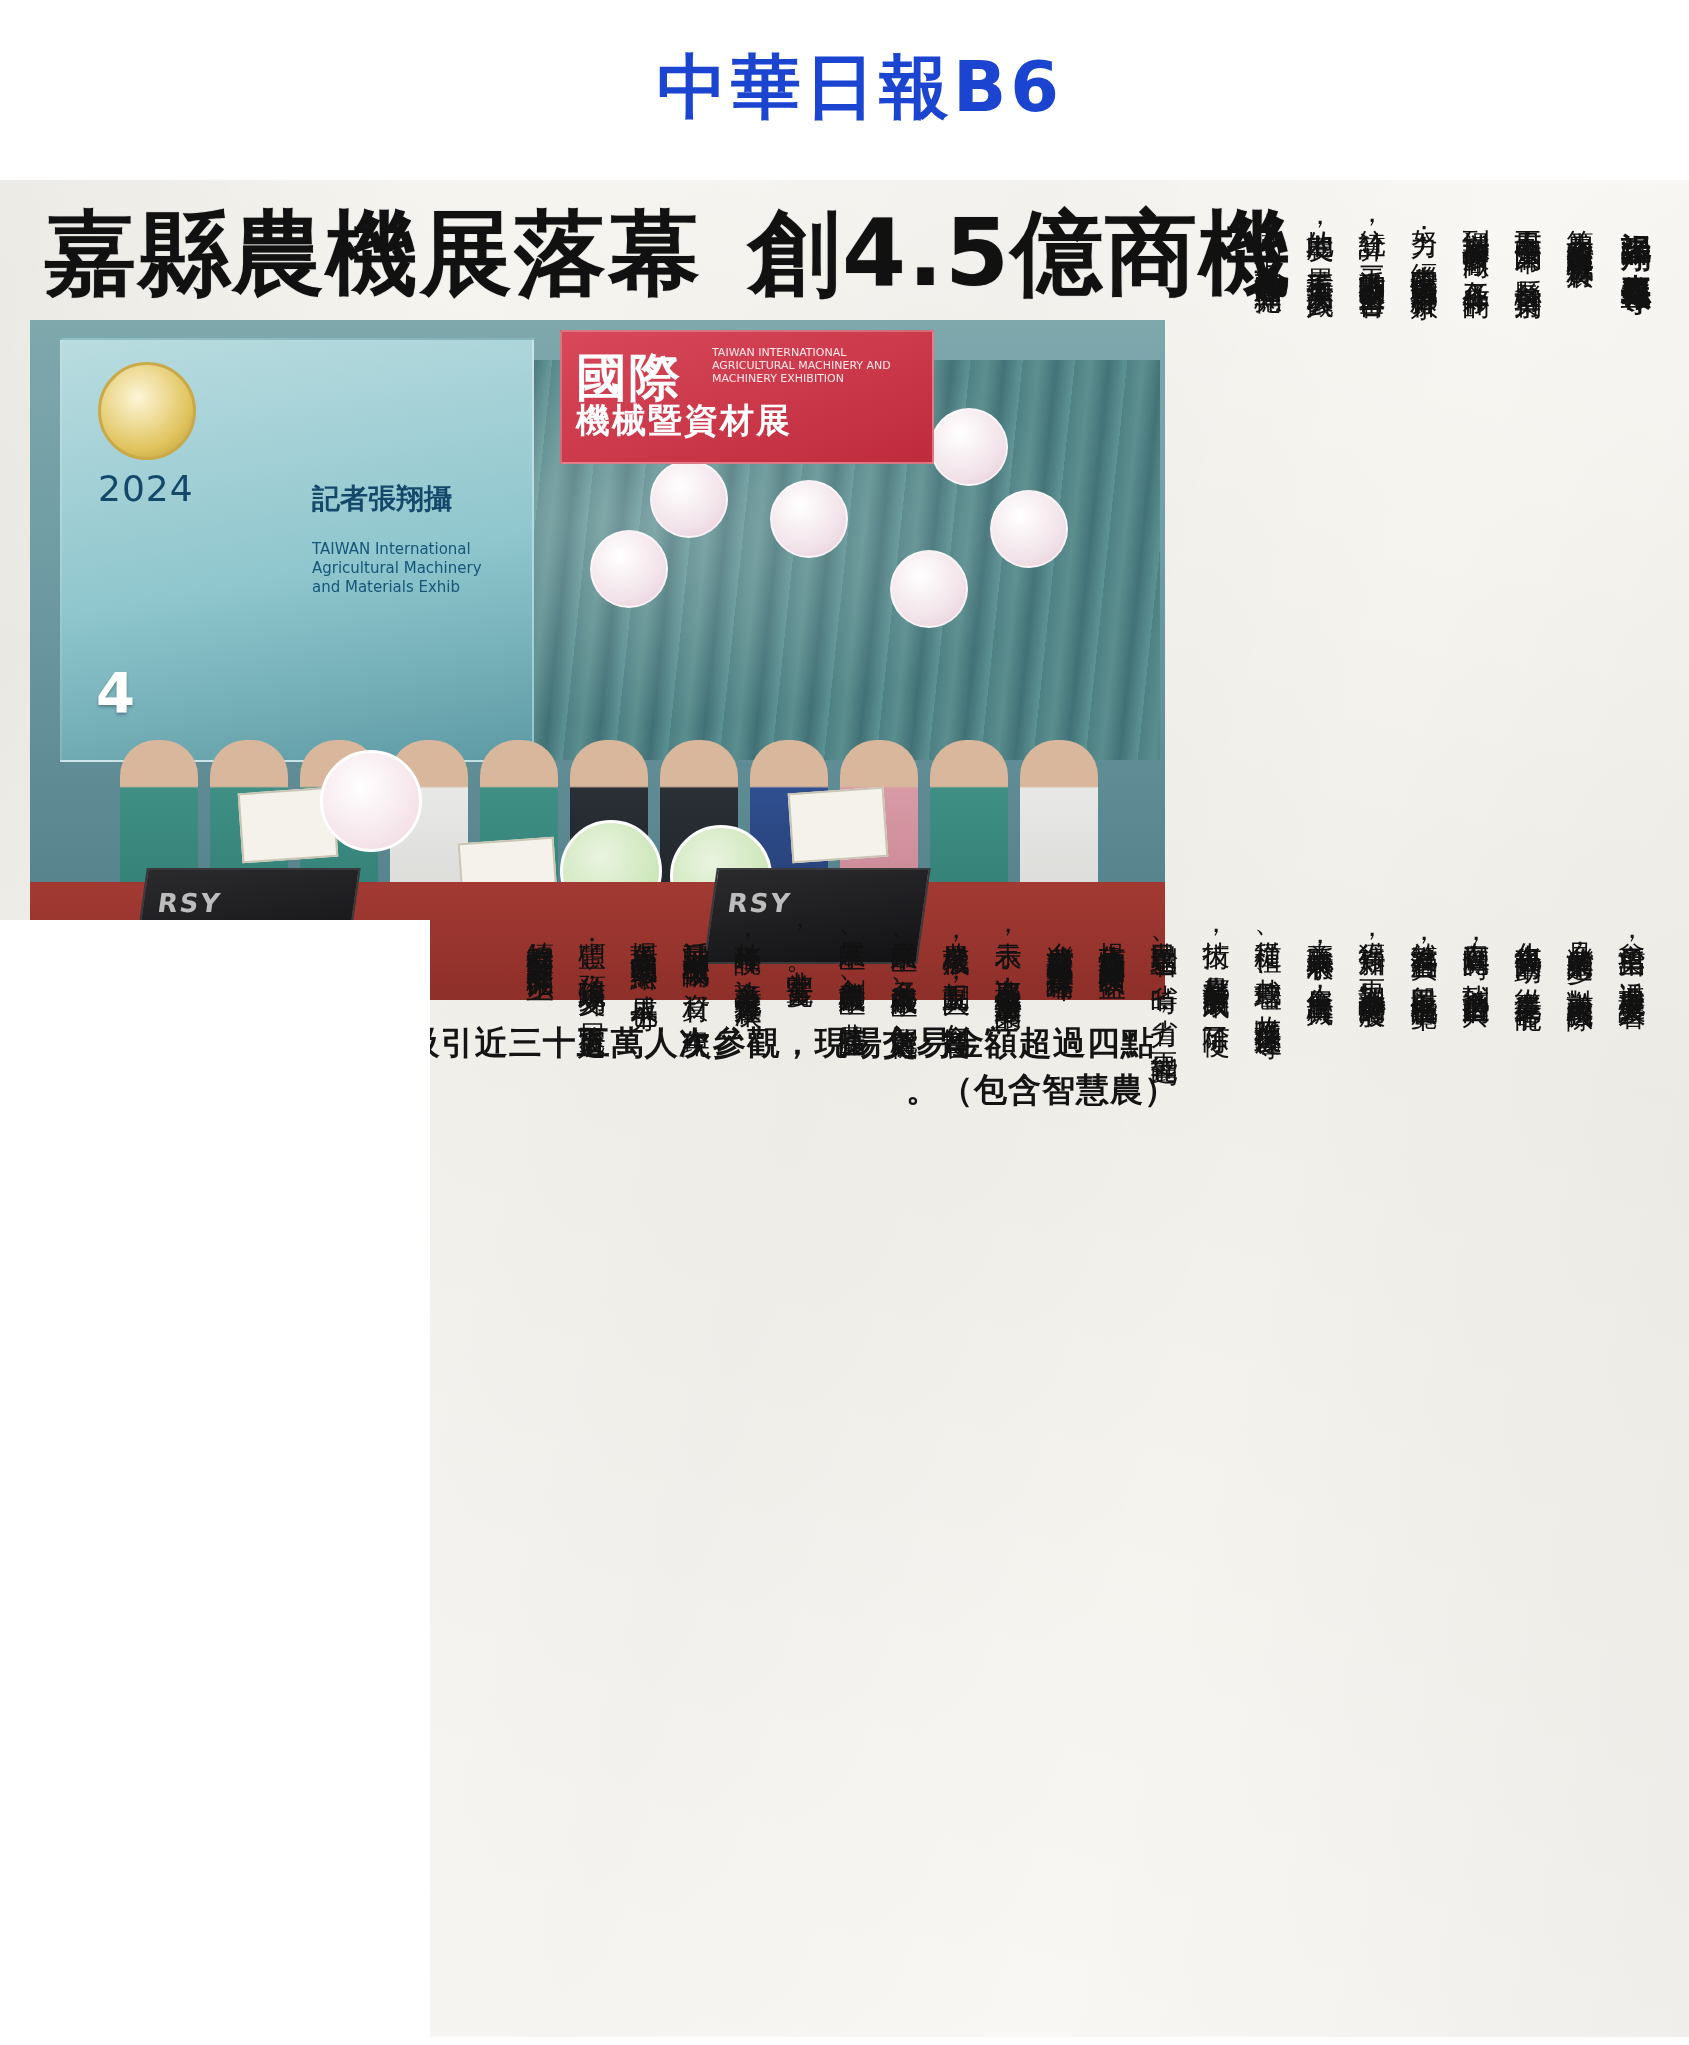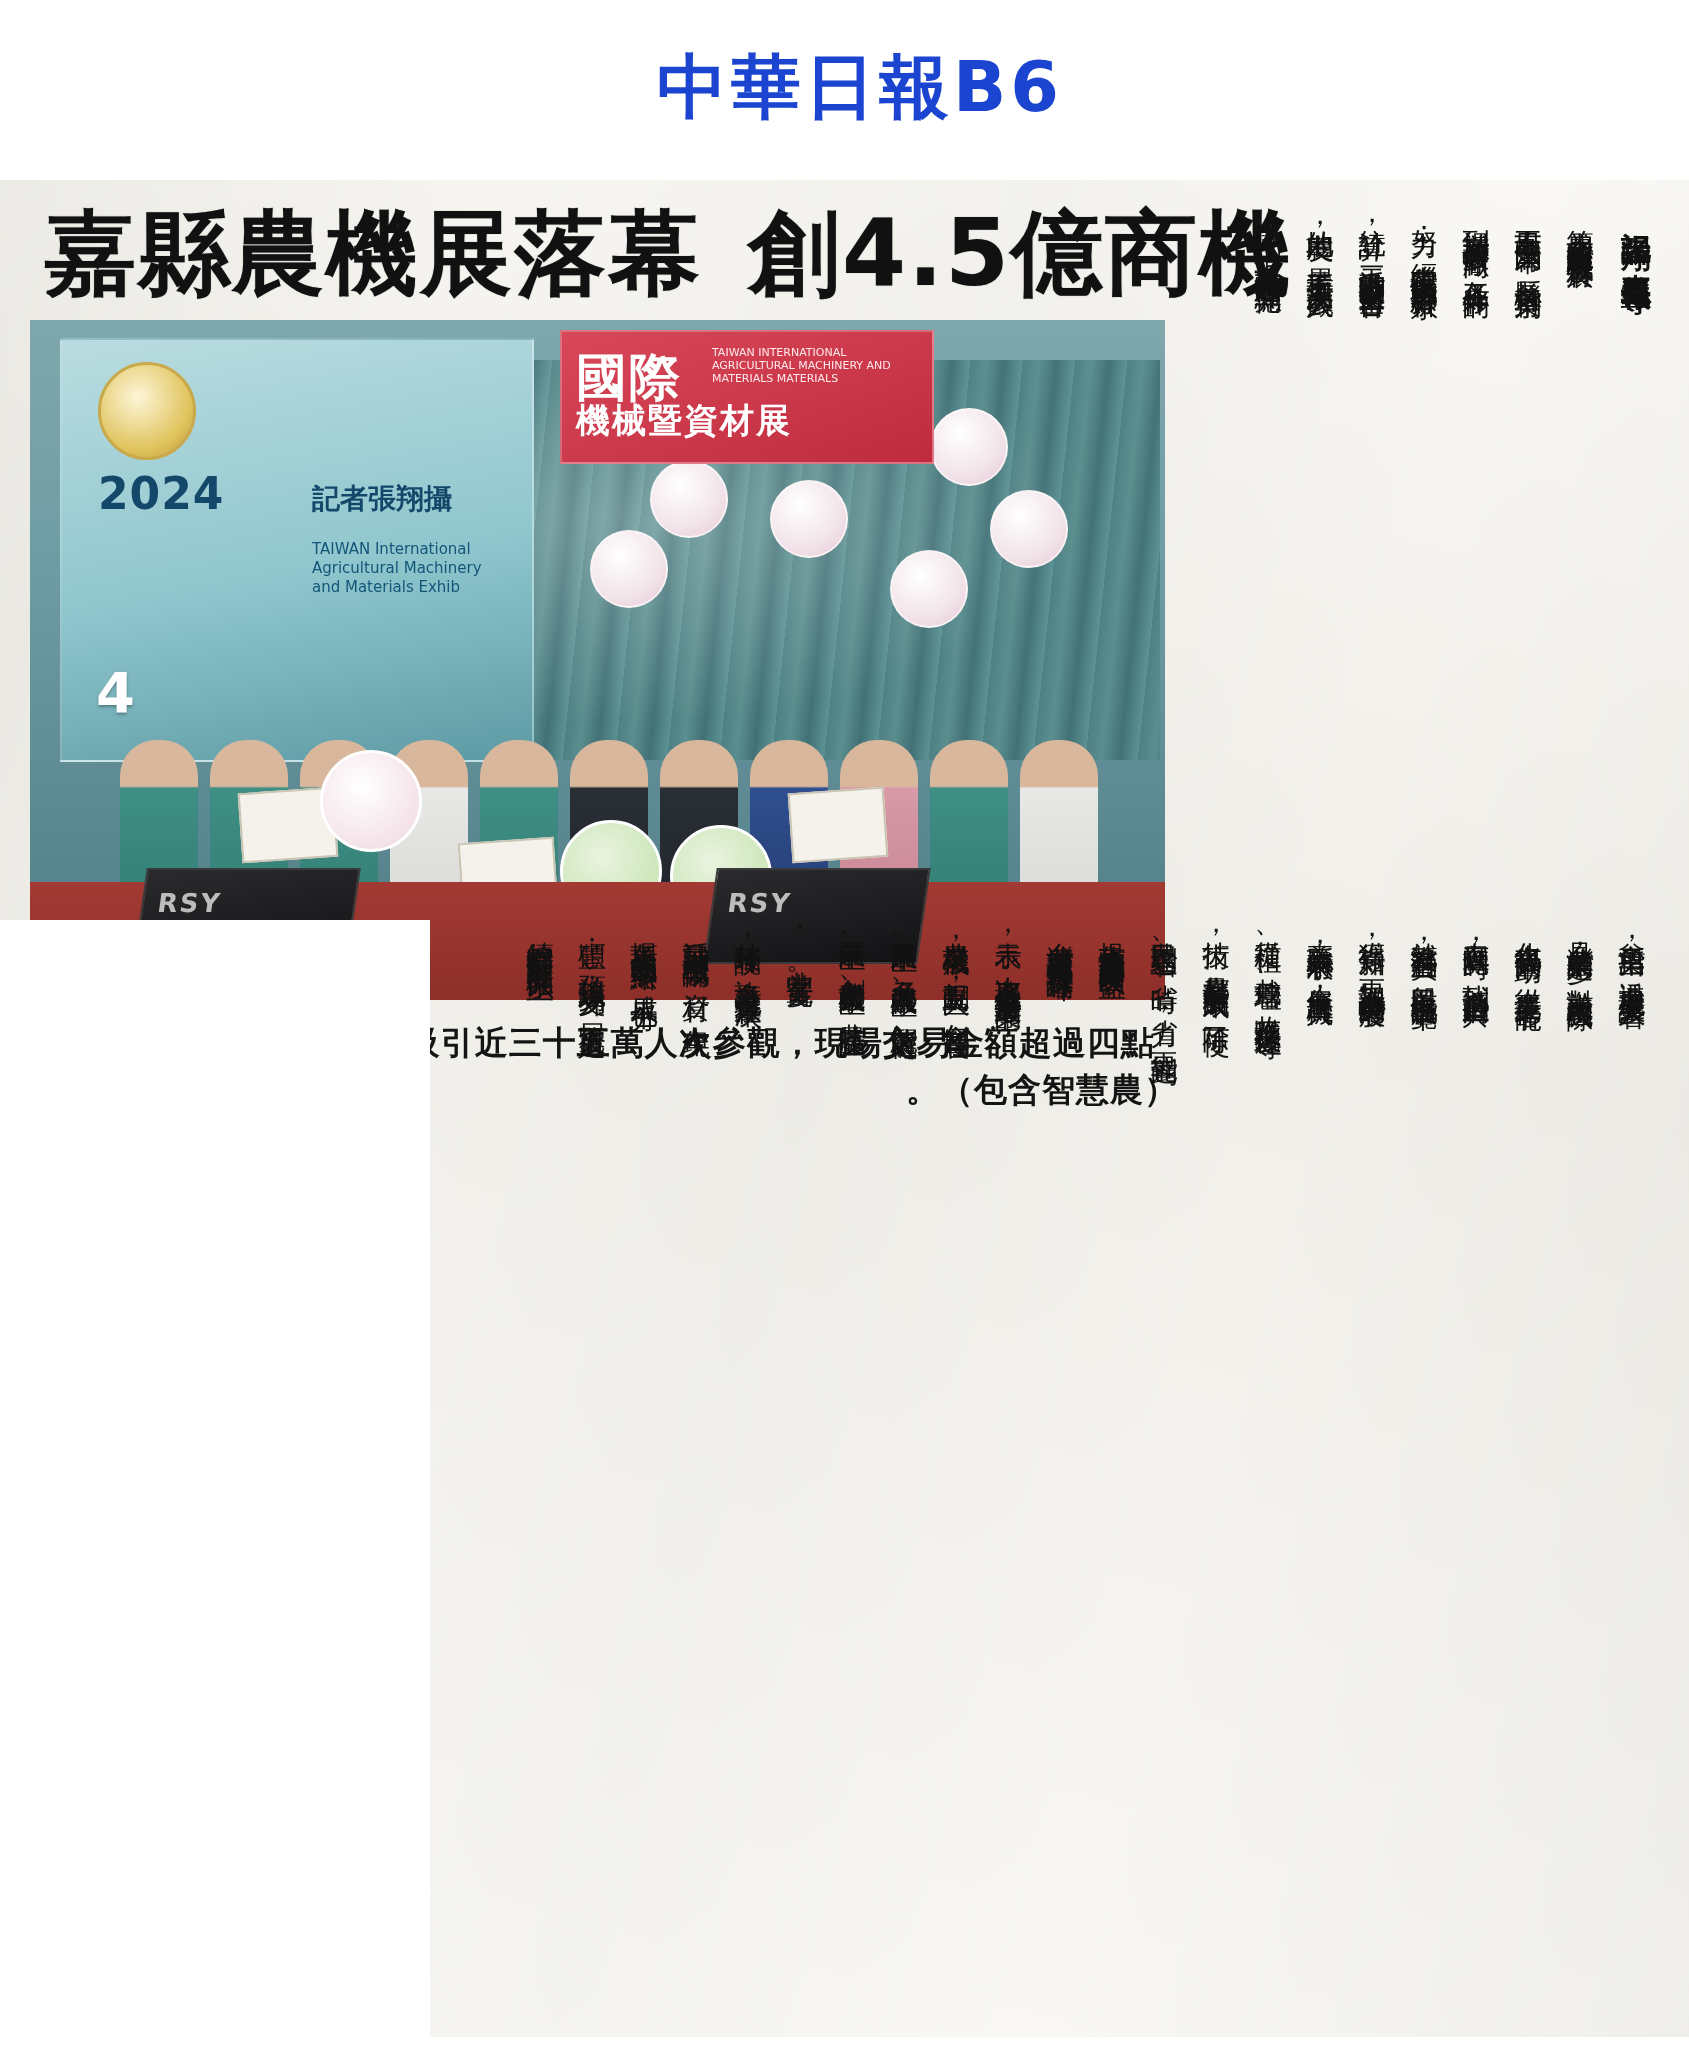--- a/index.html
+++ b/index.html
@@ -349,7 +349,7 @@
       <div class="br2">機械暨資材展</div>
       <div class="br3">TAIWAN INTERNATIONAL
 AGRICULTURAL MACHINERY
-AND MATERIALS MATERIALS</div>
+AND MACHINERY EXHIBITION</div>
     </div>
 
     <div class="people-row">

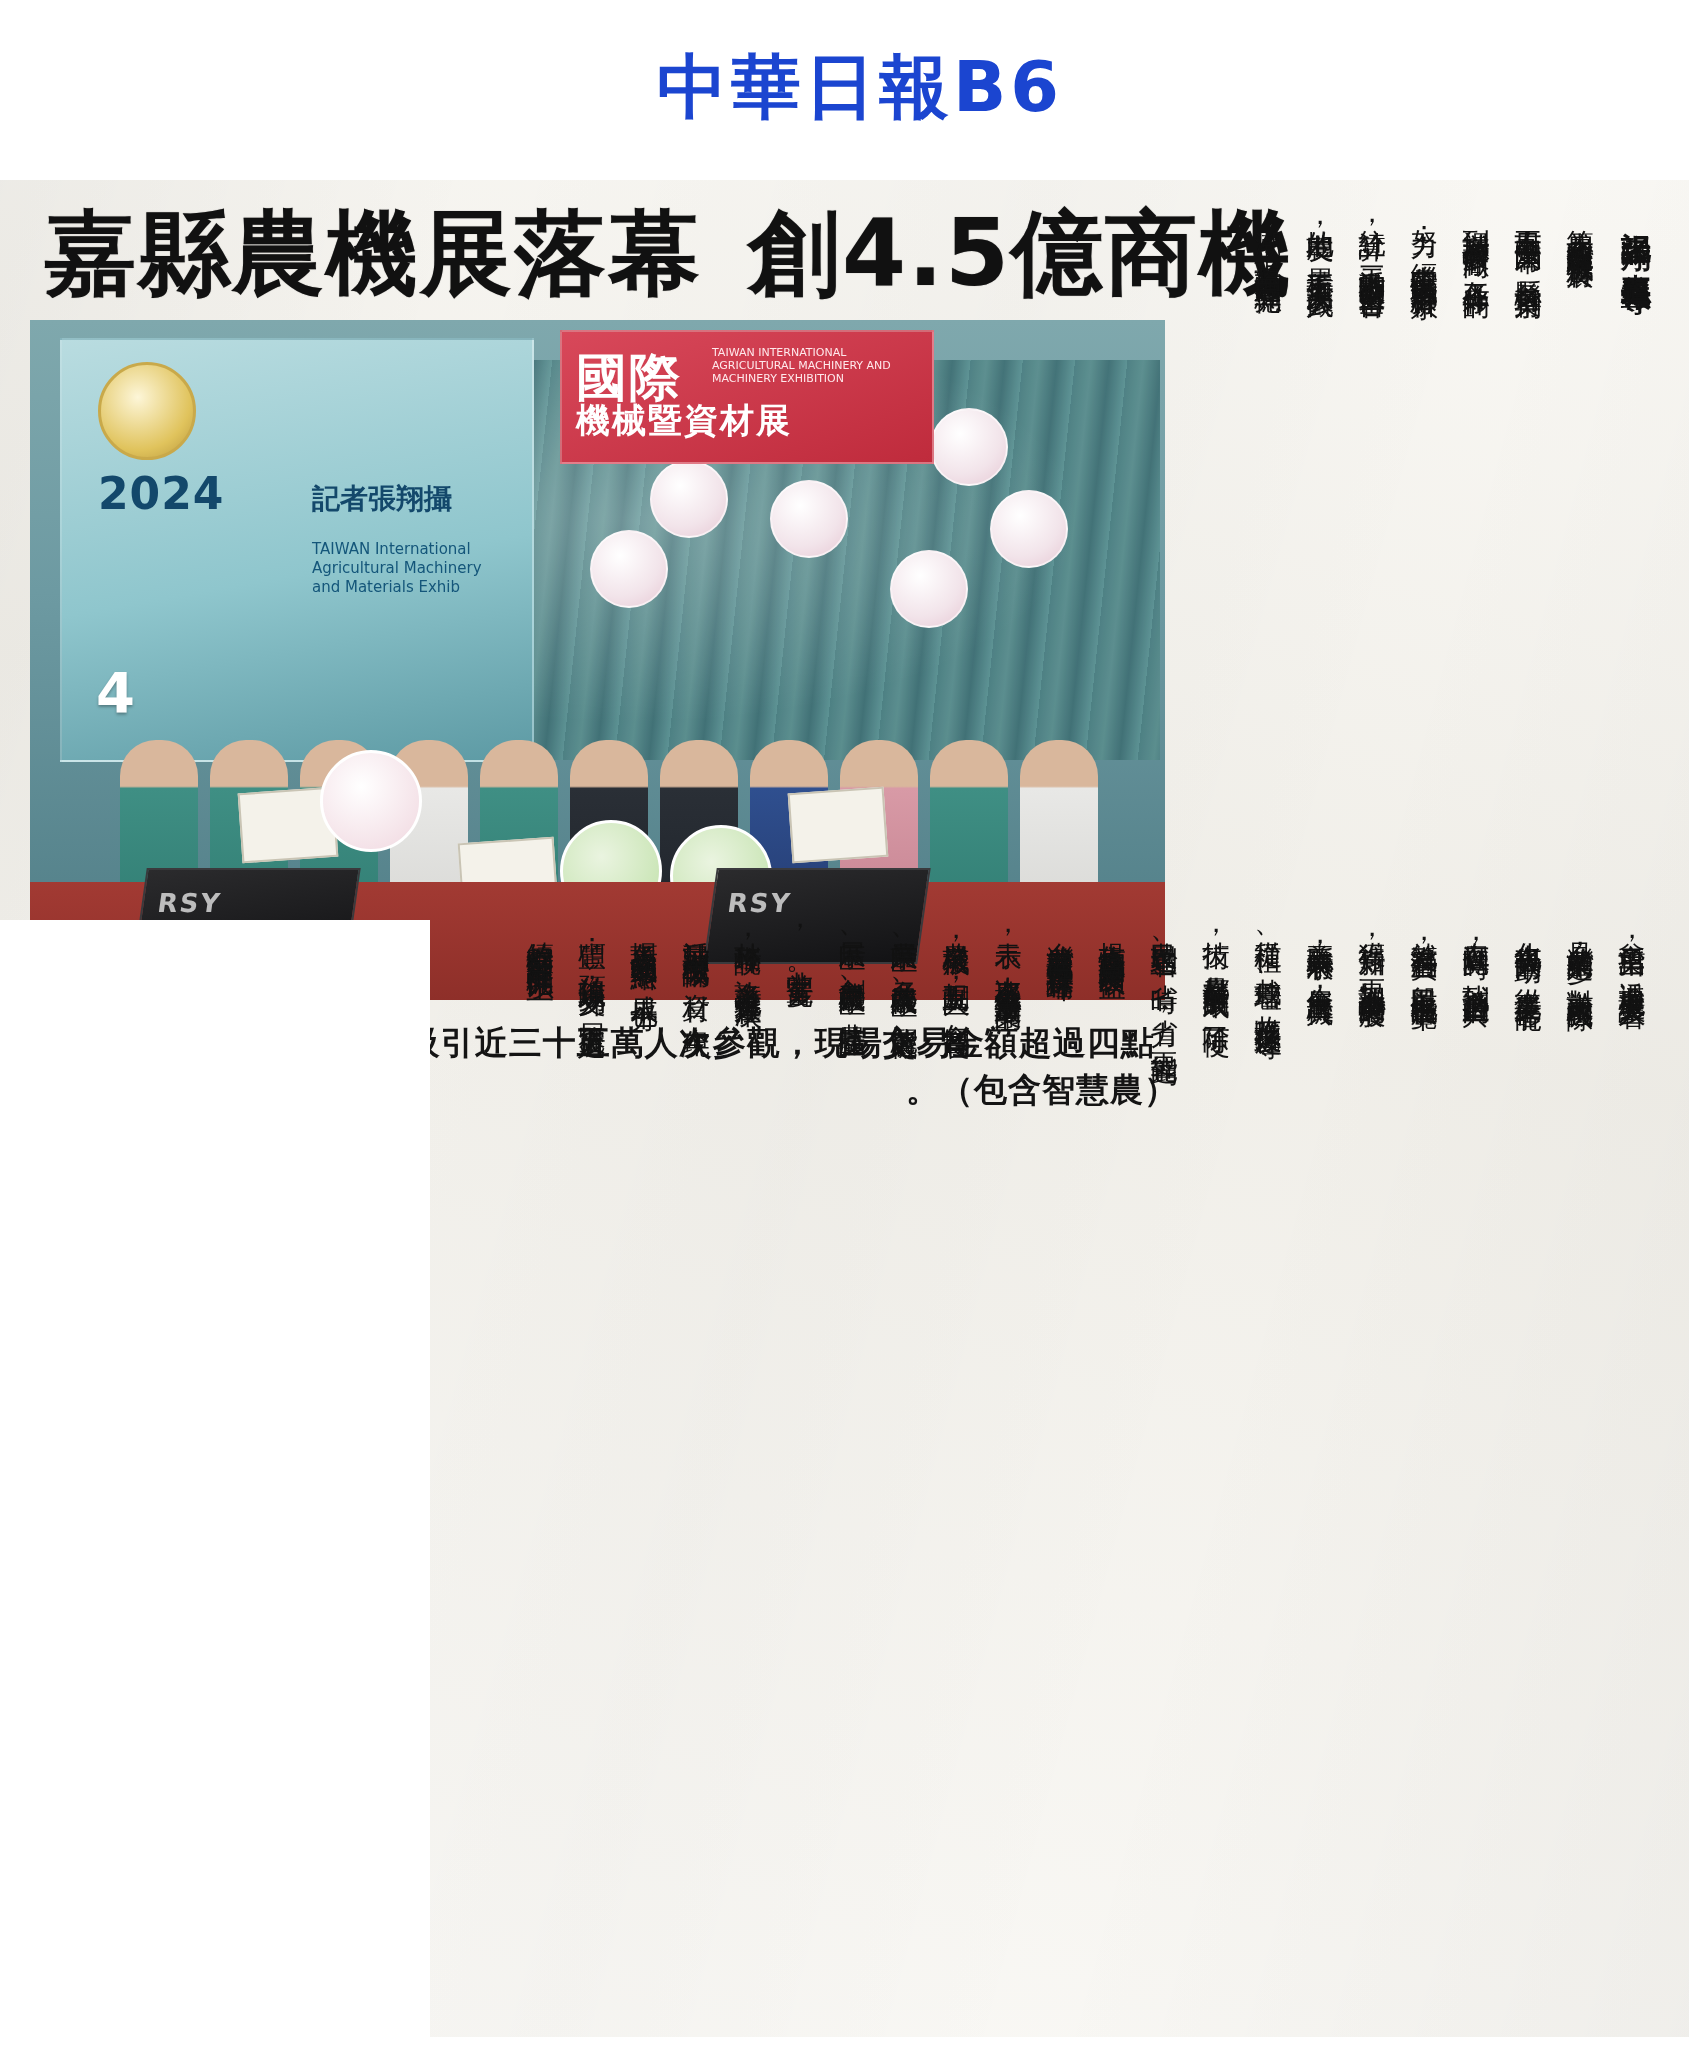--- a/index.html
+++ b/index.html
@@ -119,8 +119,8 @@
     position: absolute;
     left: 36px;
     top: 128px;
-    font-size: 44px;
-    font-weight: 700;
+    font-size: 36px;
+    font-weight: 400;
     color: #13486b;
     letter-spacing: 1px;
   }

